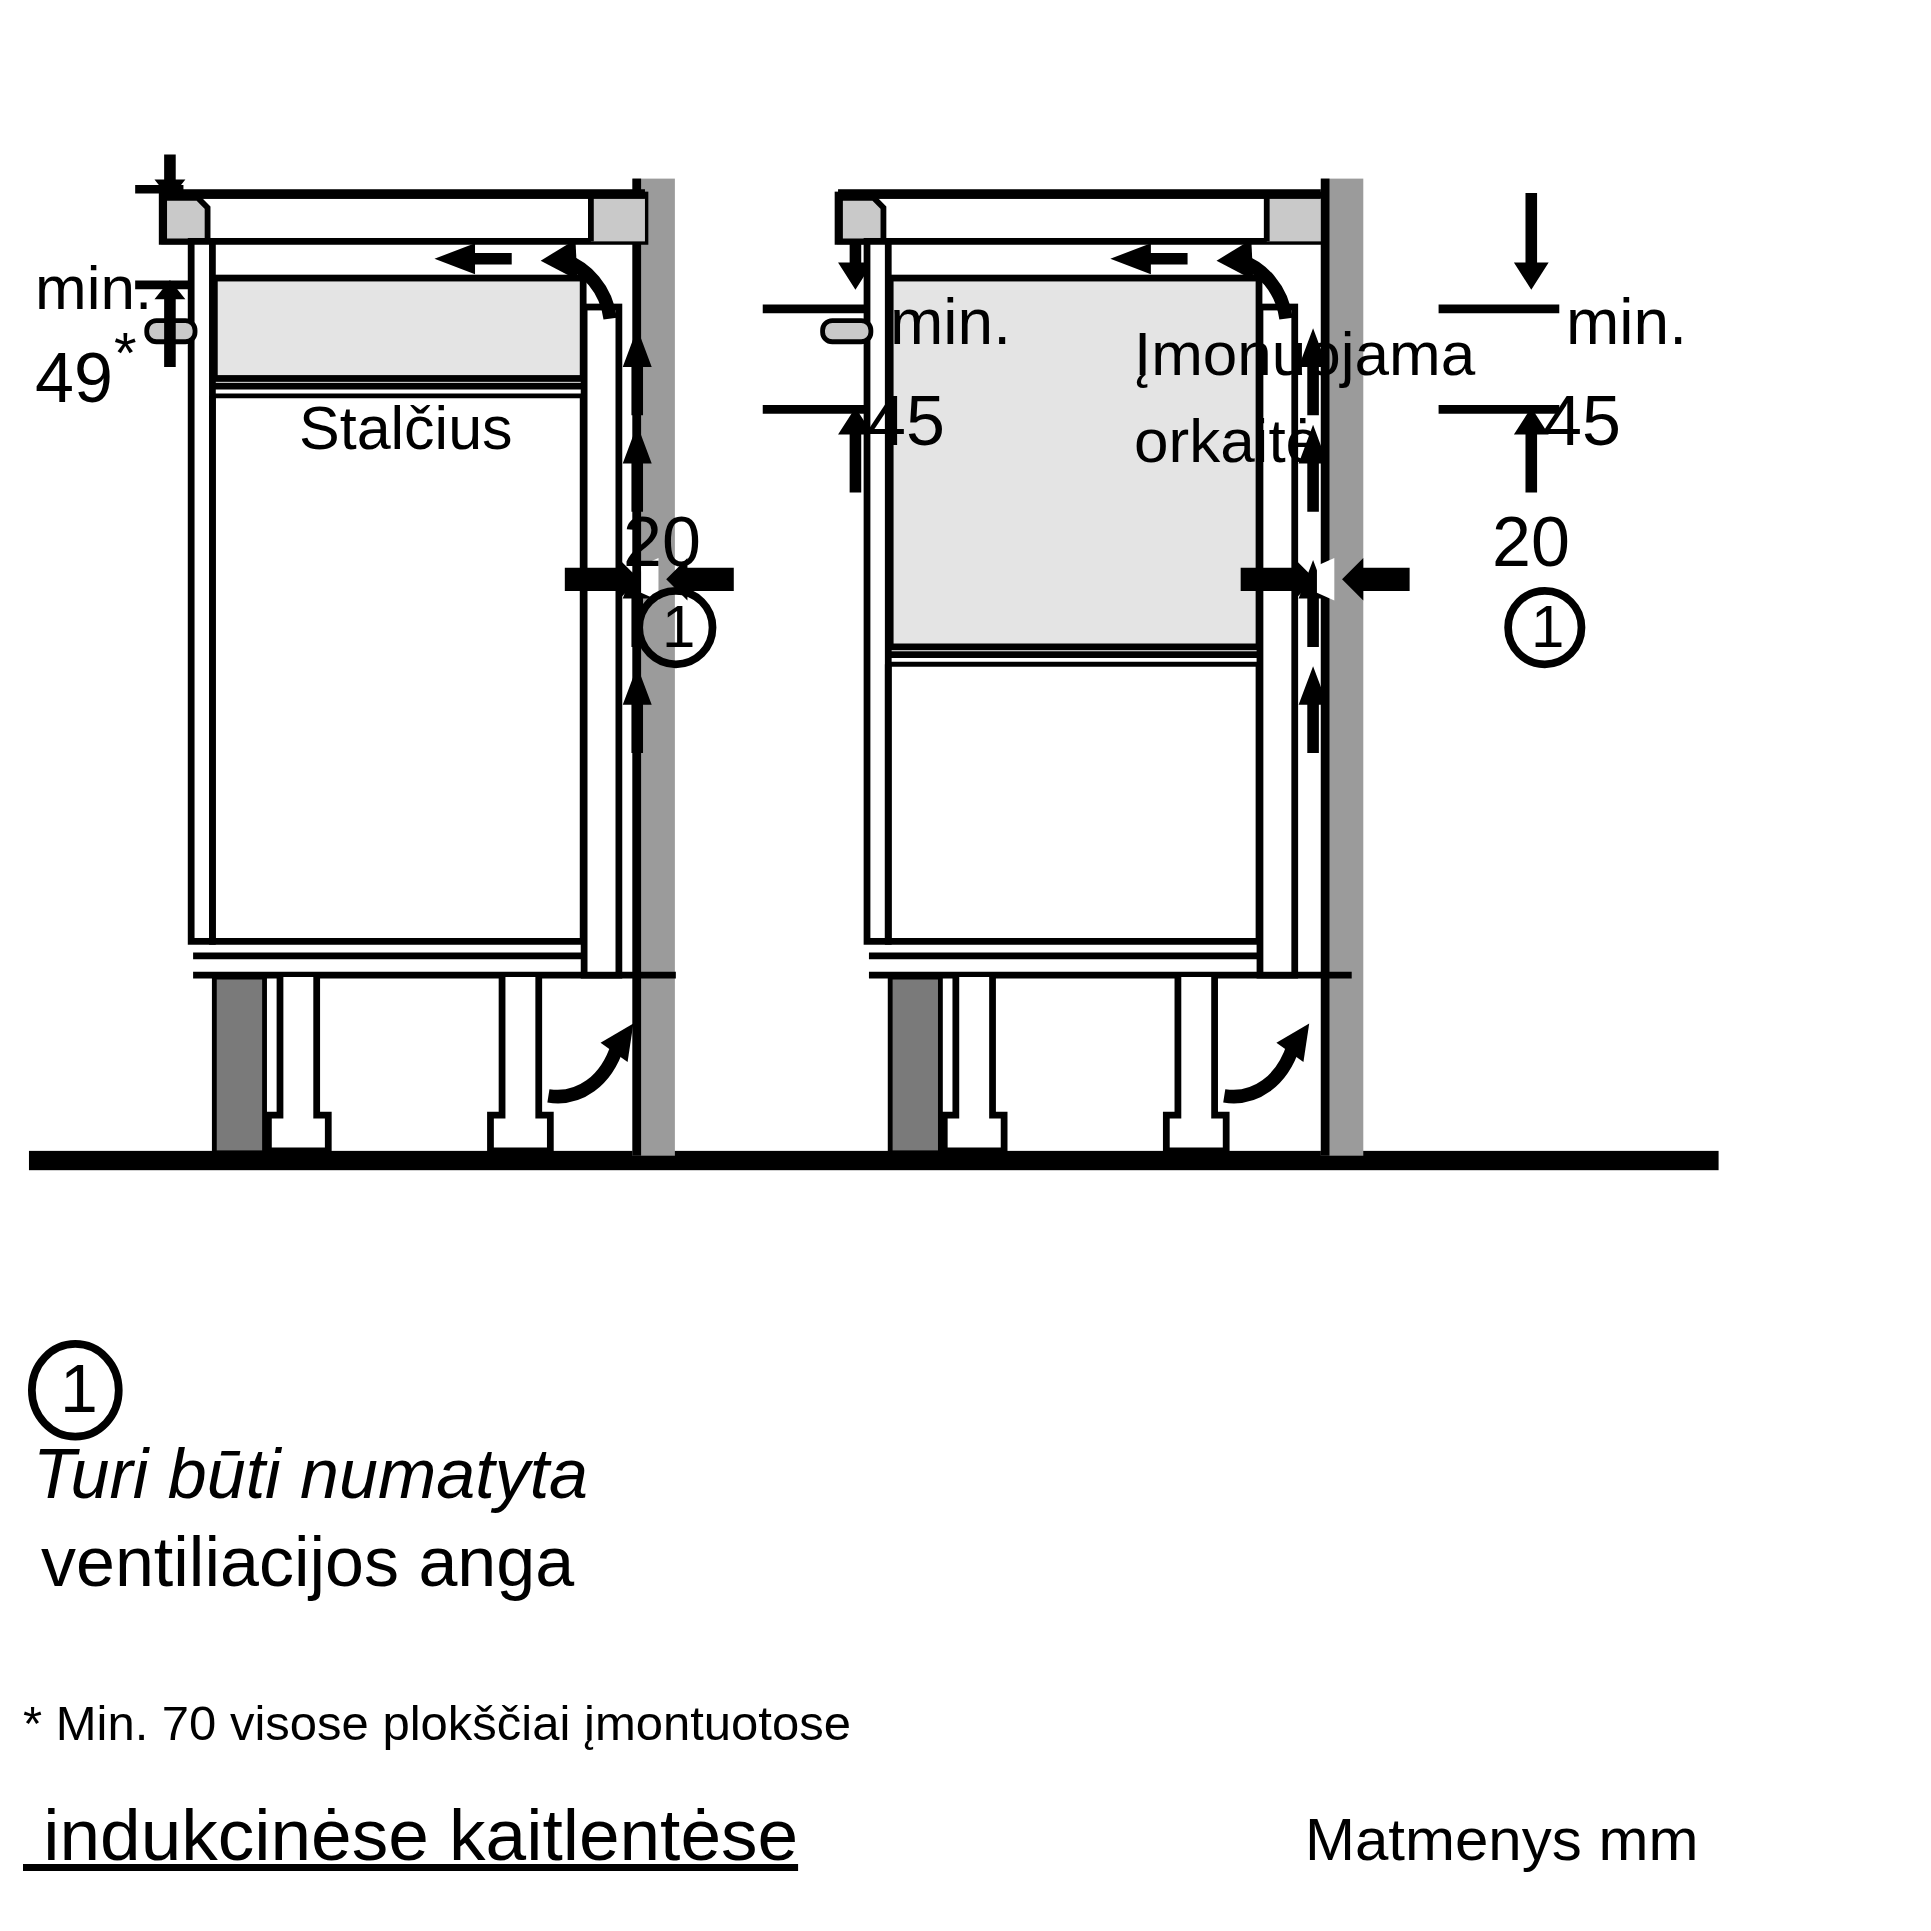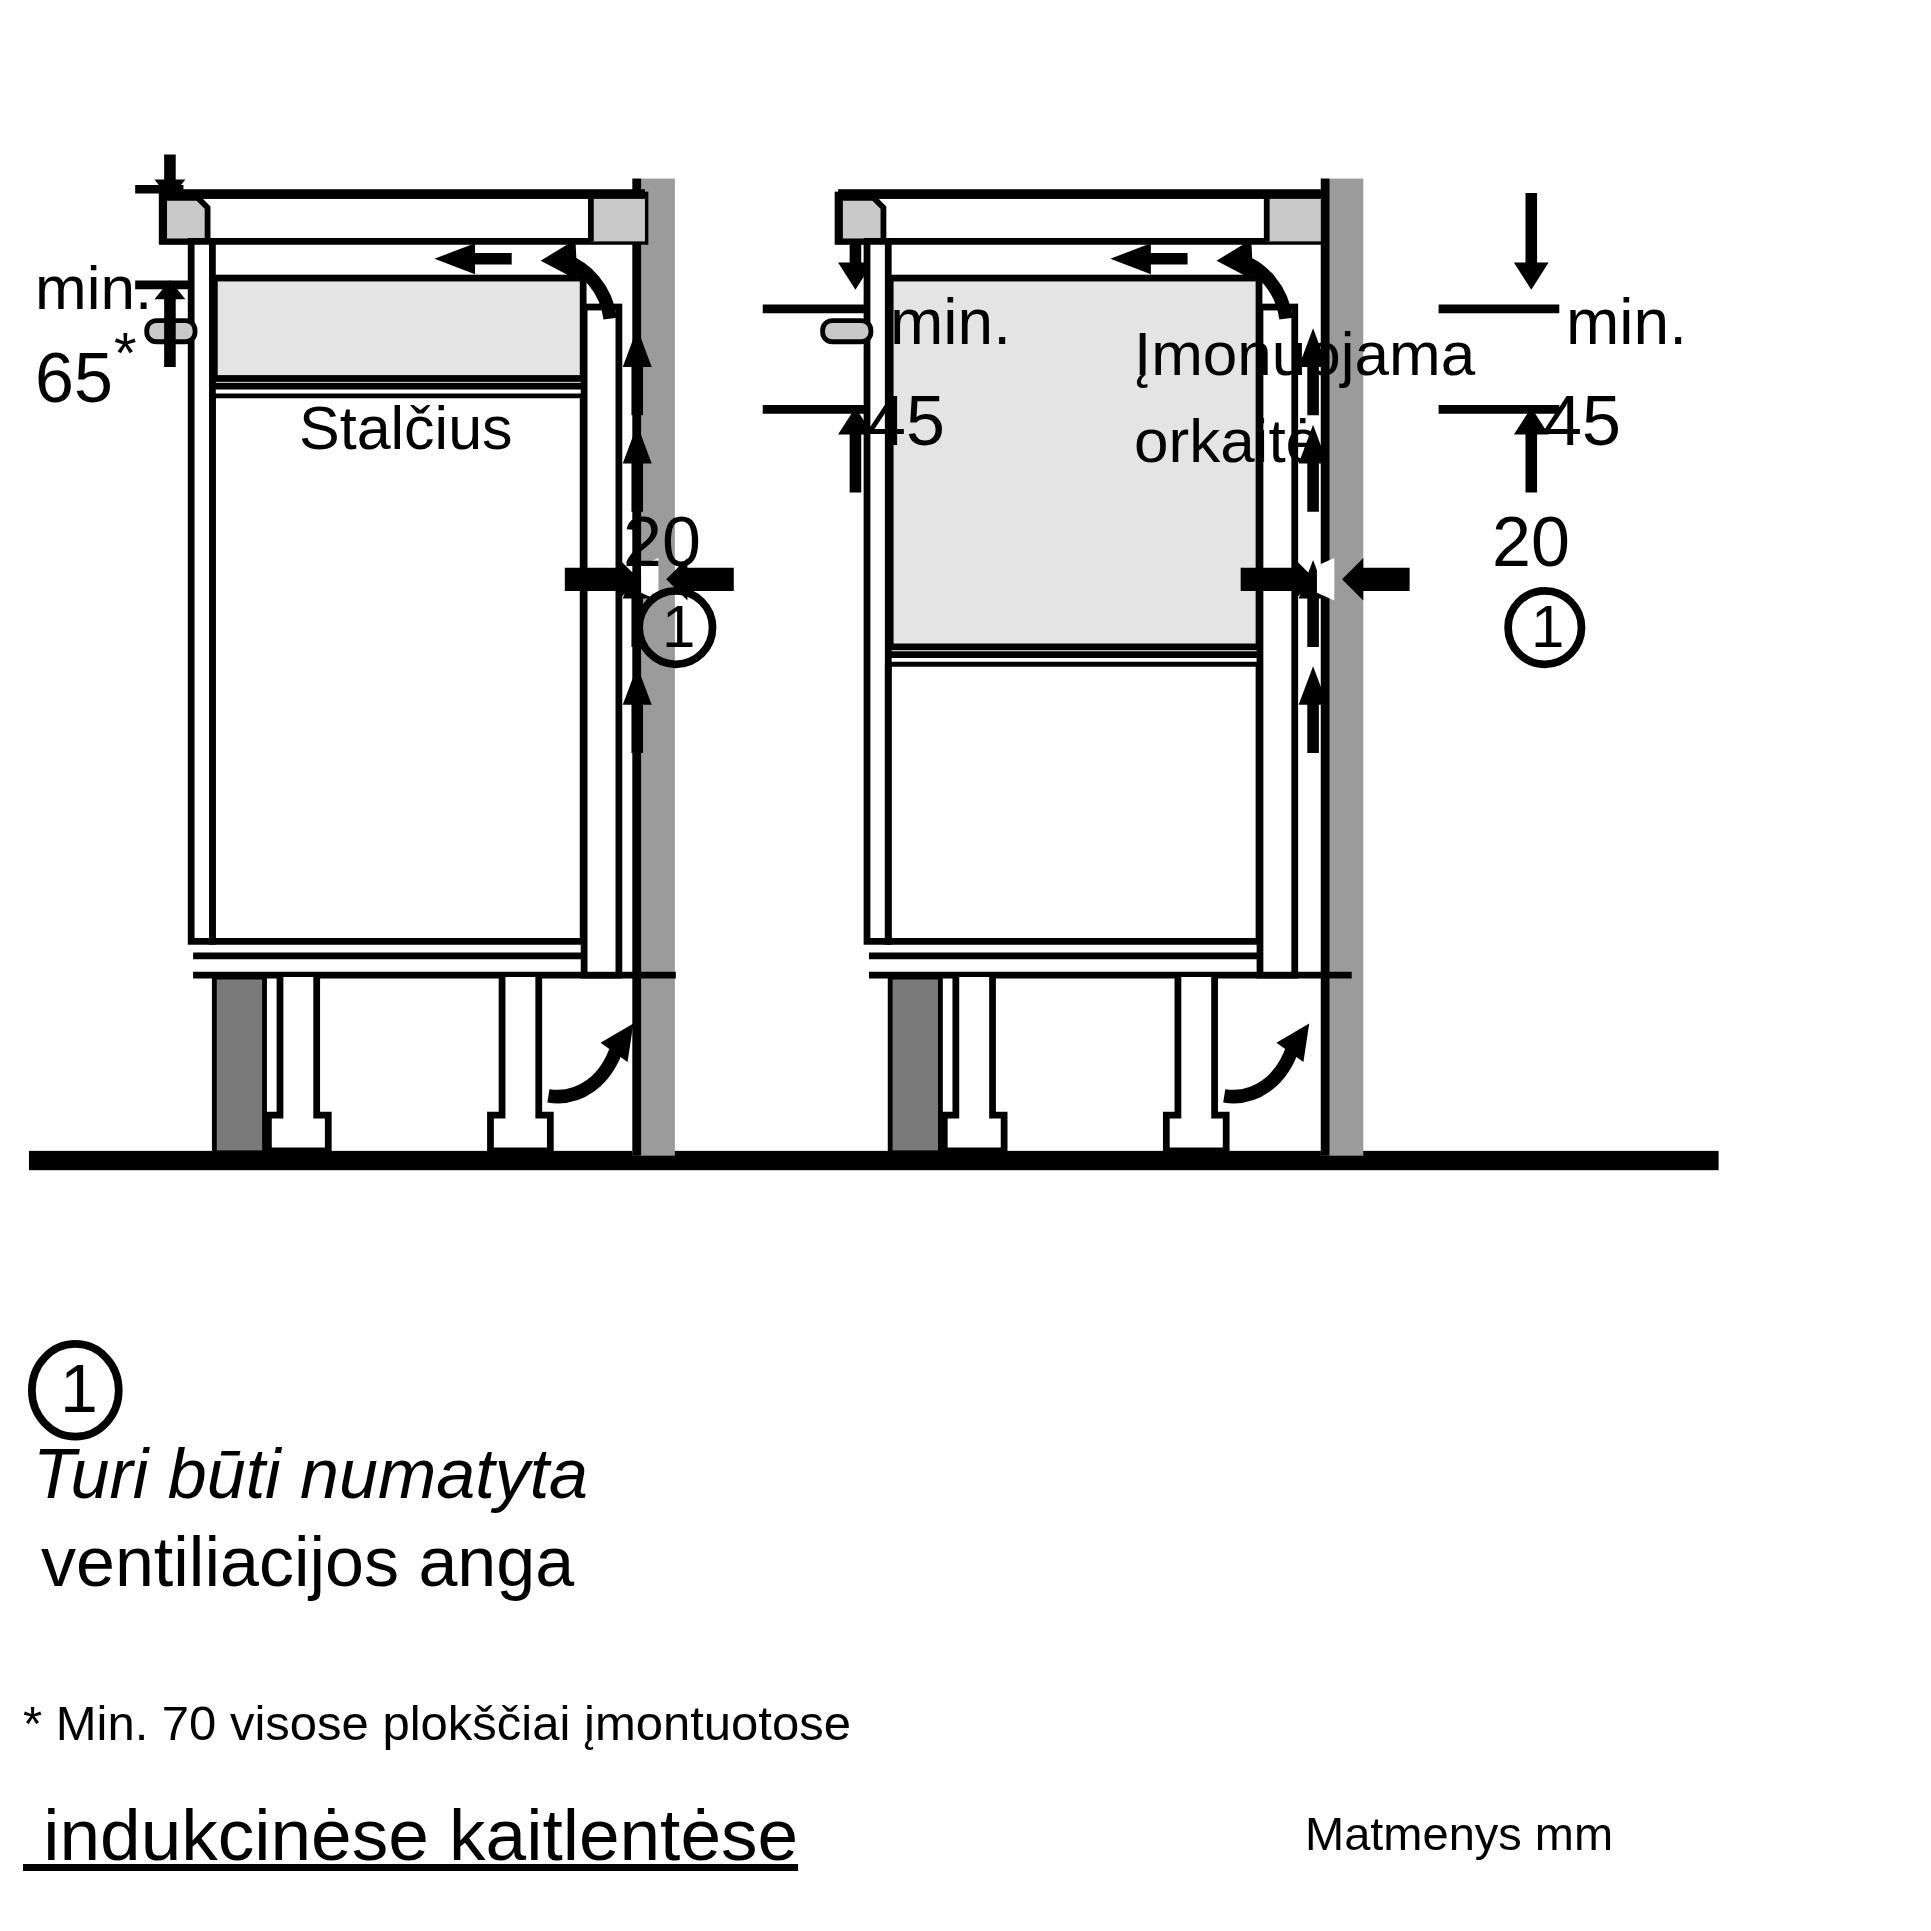--- a/index.html
+++ b/index.html
@@ -184,7 +184,7 @@
   </svg>
 
   <div class="txt dim-label" style="left:35px; top:257px;">min.</div>
-  <div class="txt dim-label" style="left:35px; top:343px; font-size:70px;">65</div>
+  <div class="txt dim-label" style="left:35px; top:343px; font-size:70px;">49</div>
   <div class="txt" style="left:114px; top:324px; font-size:58px;">*</div>
 
   <div class="txt big-label" style="left:299px; top:398px; font-size:61px;">Stalčius</div>

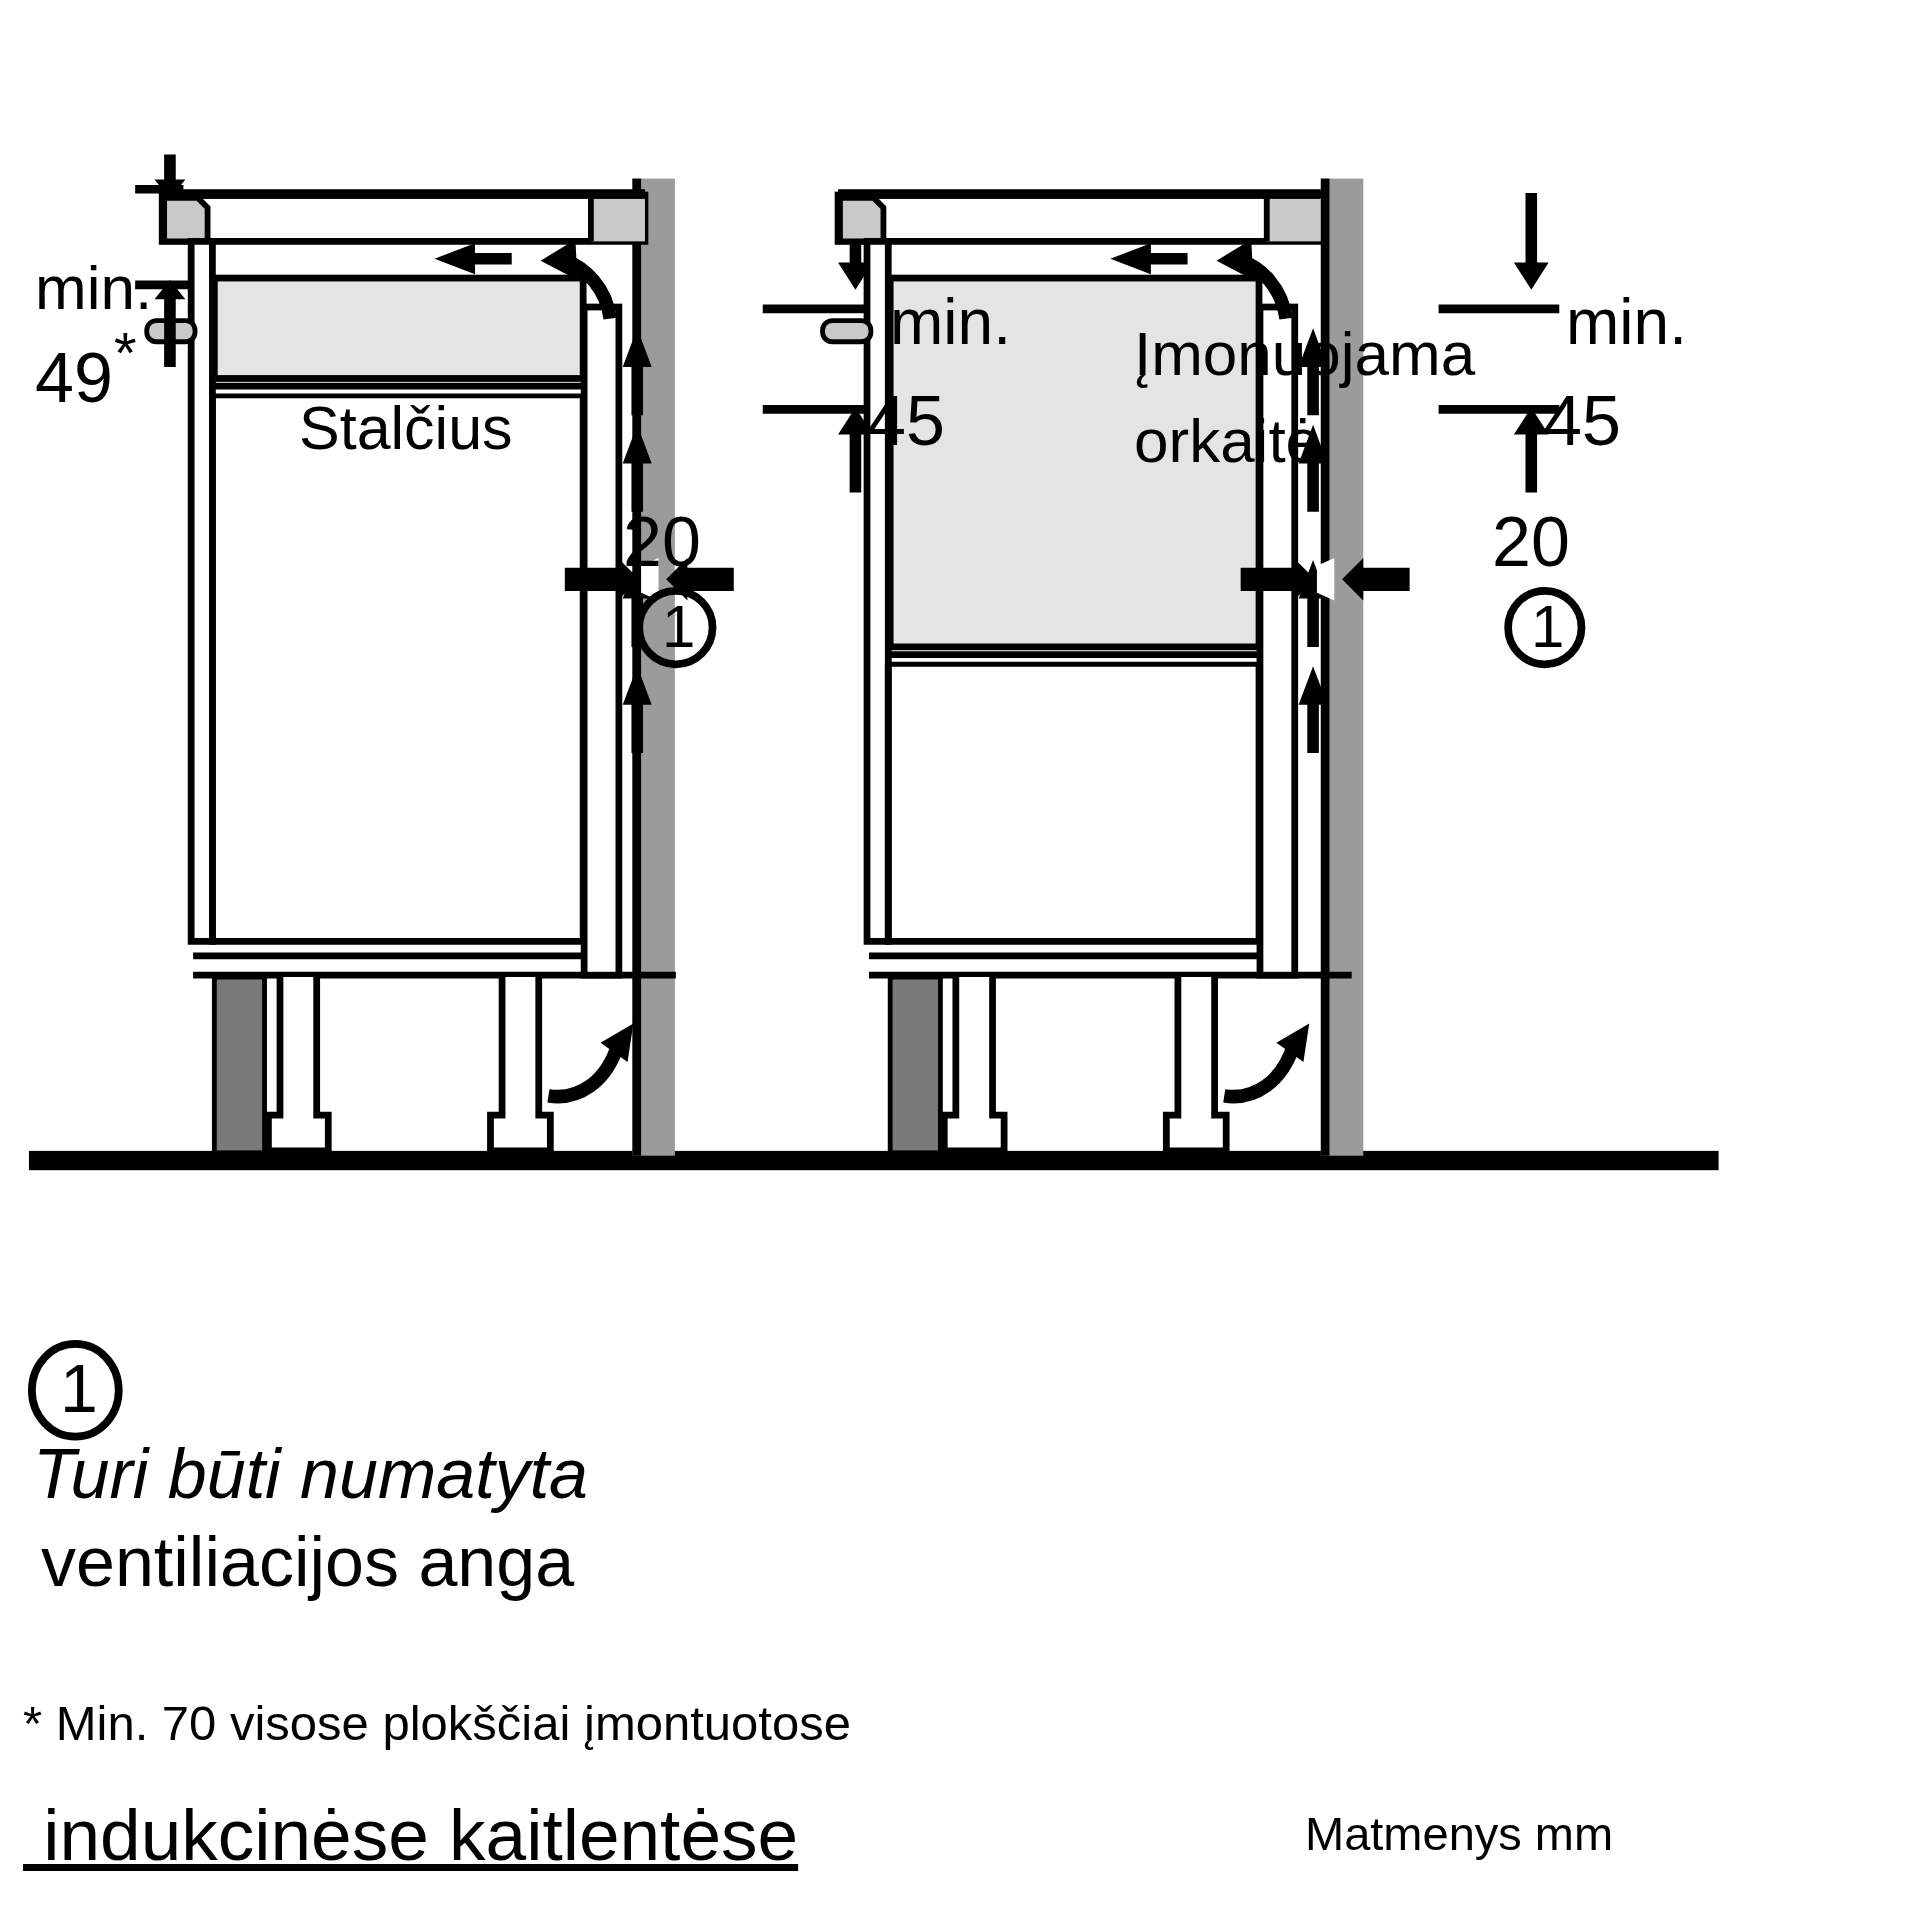--- a/index.html
+++ b/index.html
@@ -214,7 +214,7 @@
   <div class="txt foot-text" style="left:23px; top:1699px; font-size:49px;">* Min. 70 visose plokščiai įmontuotose</div>
   <div class="txt foot-text" style="left:23px; top:1798px; font-size:73px;text-decoration:underline;"> indukcinėse kaitlentėse</div>
 
-  <div class="txt units-text" style="left:1305px; top:1810px; font-size:47px;">Matmenys mm</div>
+  <div class="txt units-text" style="left:1305px; top:1810px; font-size:60px;">Matmenys mm</div>
 
 </div>
 

